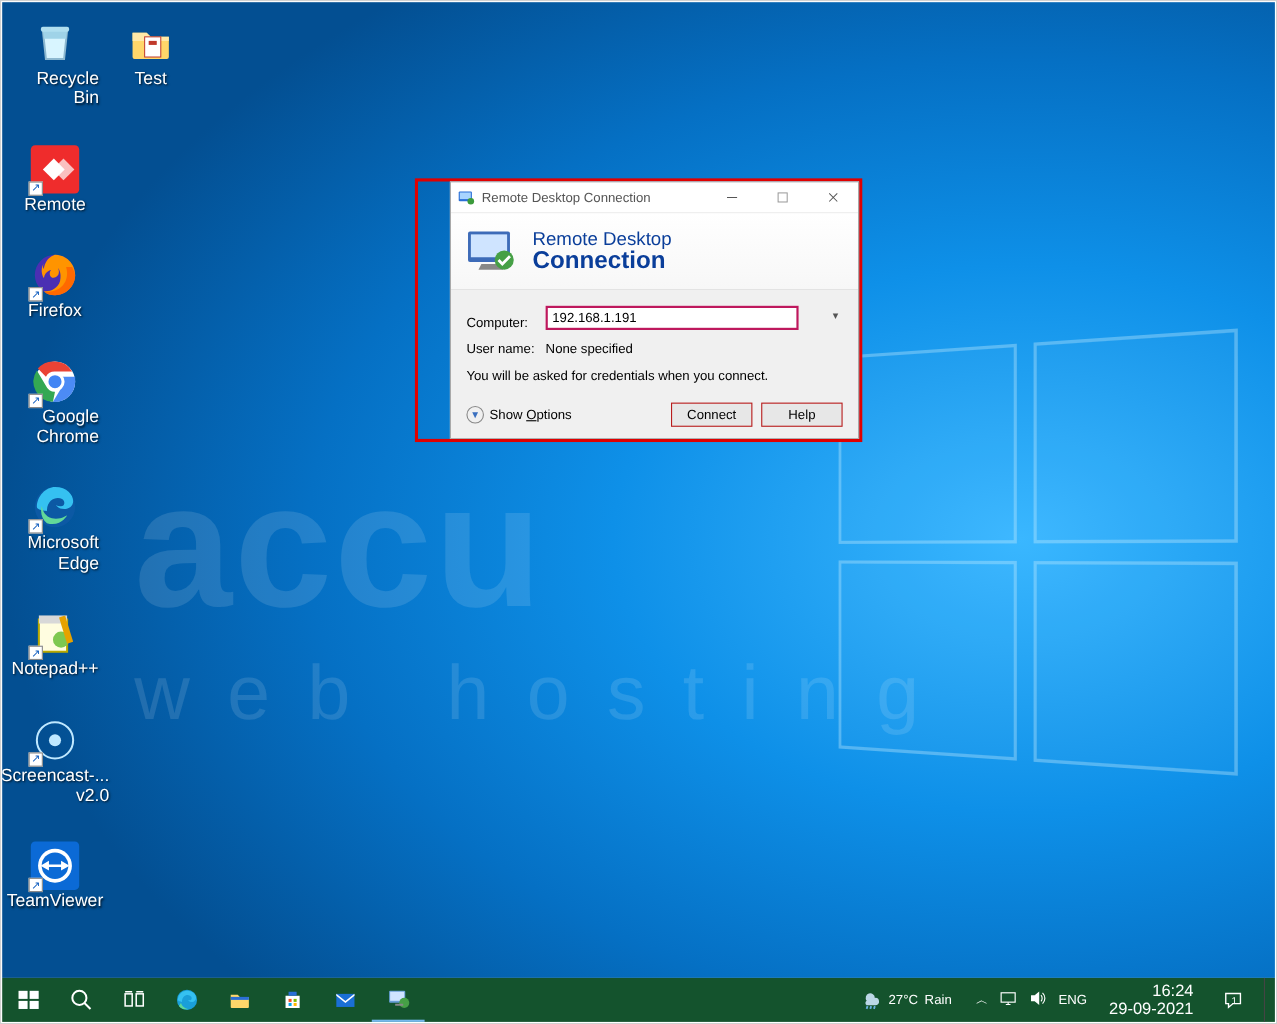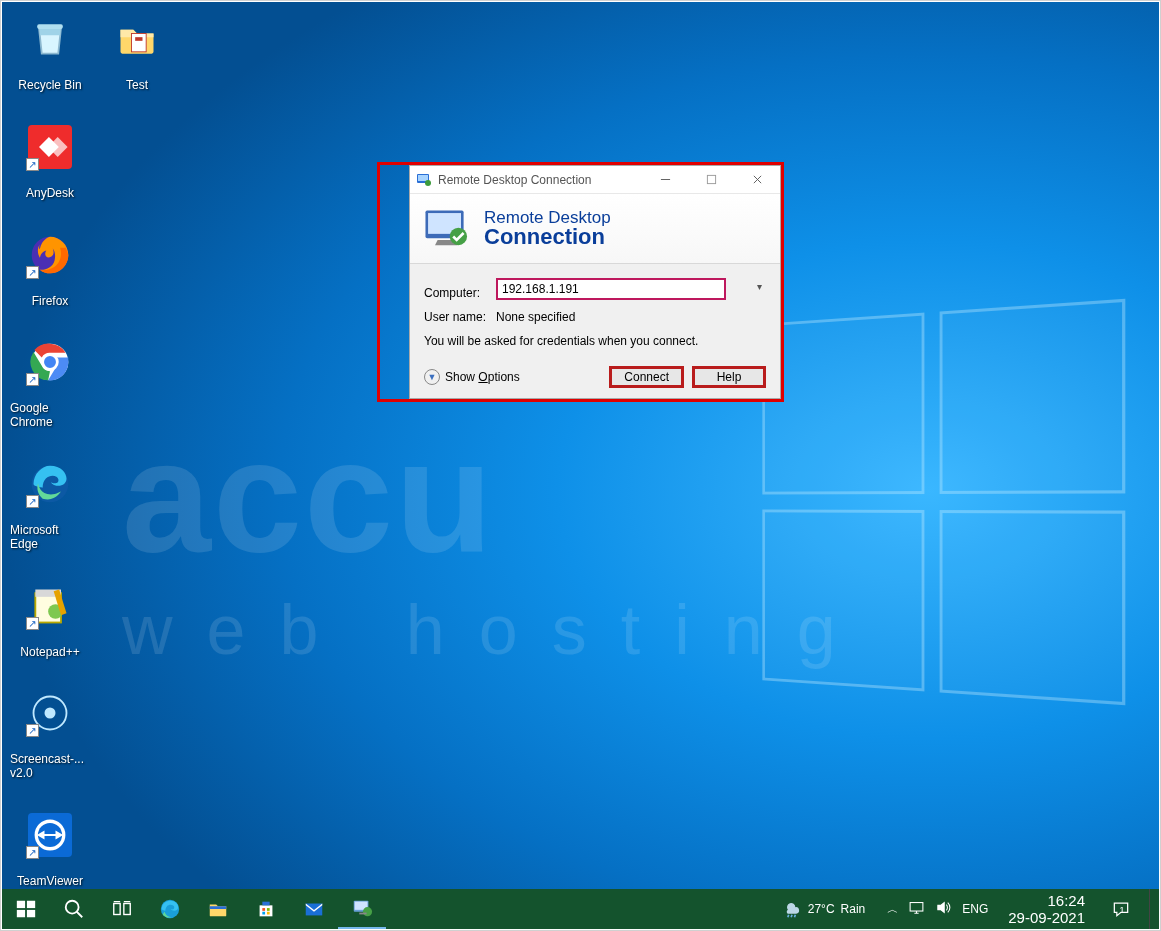--- a/index.html
+++ b/index.html
@@ -63,7 +63,7 @@
     font-size:26px;position:relative;
   }
   .icon .lbl{
-    margin-top:18px;text-align:left;color:#fff;font-size:12px;
+    margin-top:2px;text-align:right;color:#fff;font-size:16px;
     text-shadow:1px 1px 2px rgba(0,0,0,.8);line-height:1.15;
   }
   .scut{position:absolute;left:-2px;bottom:-2px;width:13px;height:13px;background:#fff;border:1px solid #888;font-size:10px;color:#1560c0;display:flex;align-items:center;justify-content:center;}

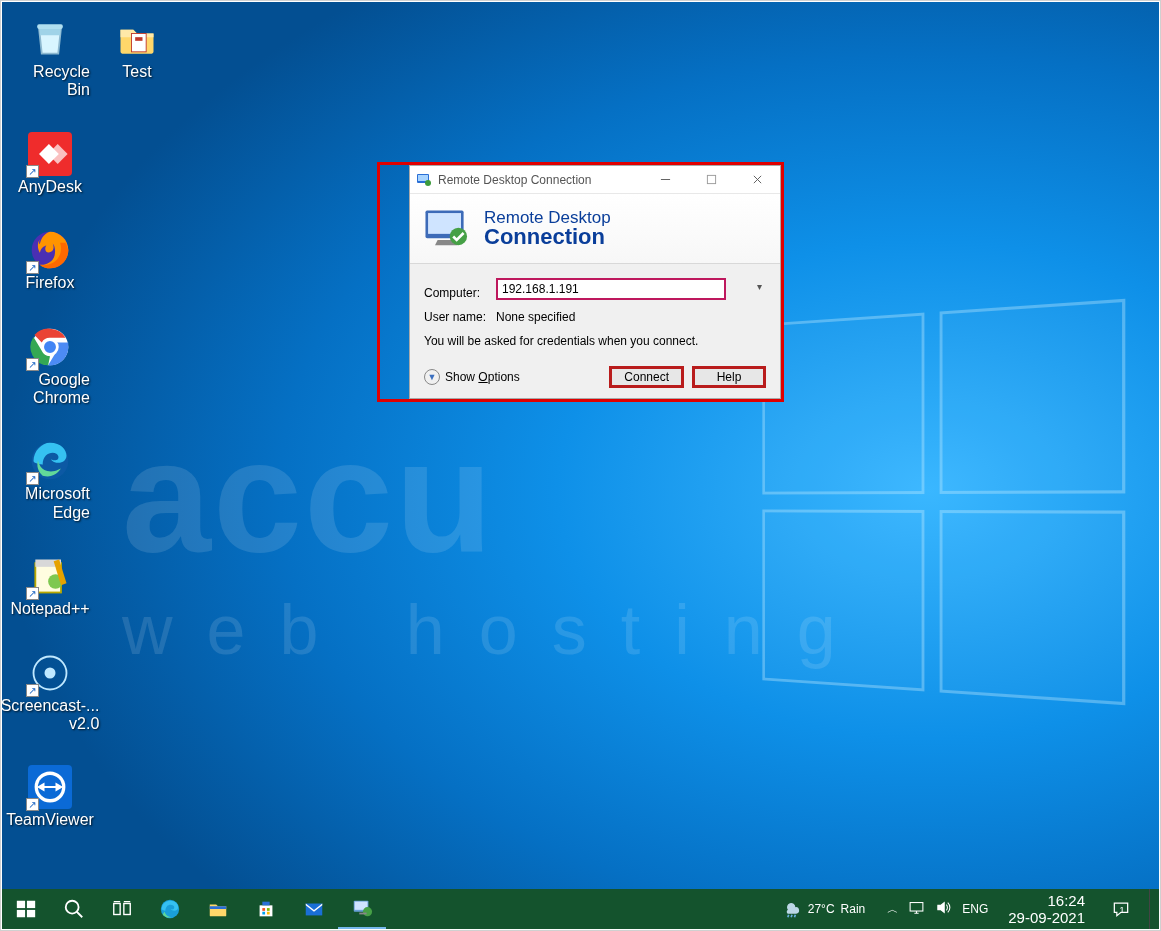--- a/index.html
+++ b/index.html
@@ -173,7 +173,7 @@
           </svg>
         <div class="scut">↗</div>
       </div>
-      <div class="lbl">AnyDesk</div>
+      <div class="lbl">Remote</div>
     </div>
     <div class="icon">
       <div class="pic">

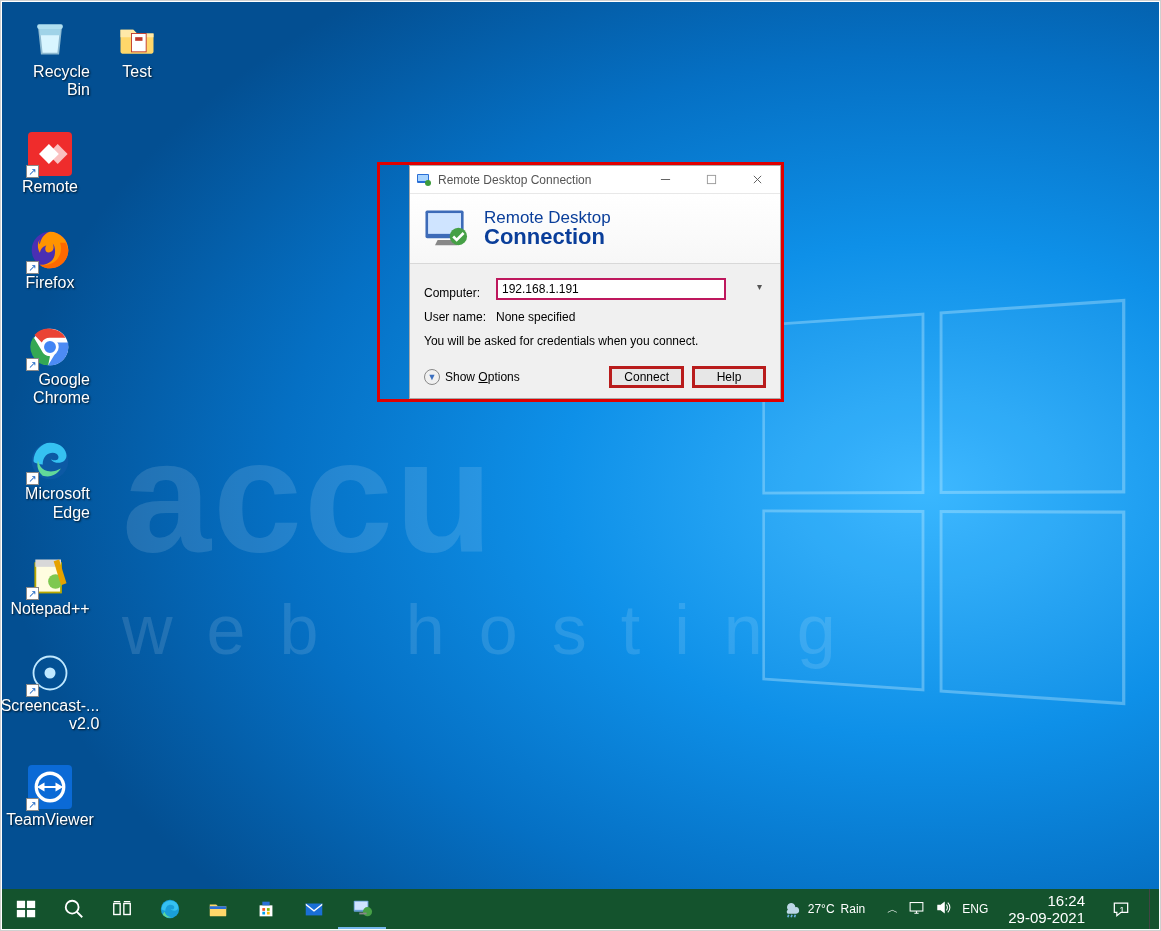--- a/index.html
+++ b/index.html
@@ -115,7 +115,7 @@
   .rdc-foot .show .chev{width:16px;height:16px;border:1px solid #888;border-radius:50%;display:flex;align-items:center;justify-content:center;font-size:9px;color:#3a6fbf;}
   .rdc-foot .show u{text-decoration:underline;}
   .btn{
-    min-width:74px;height:22px;border:3px solid #b91c1c;background:#e7e7e7;
+    min-width:74px;height:22px;border:1px solid #b91c1c;background:#e7e7e7;
     font:inherit;cursor:pointer;padding:0 12px;
   }
   

